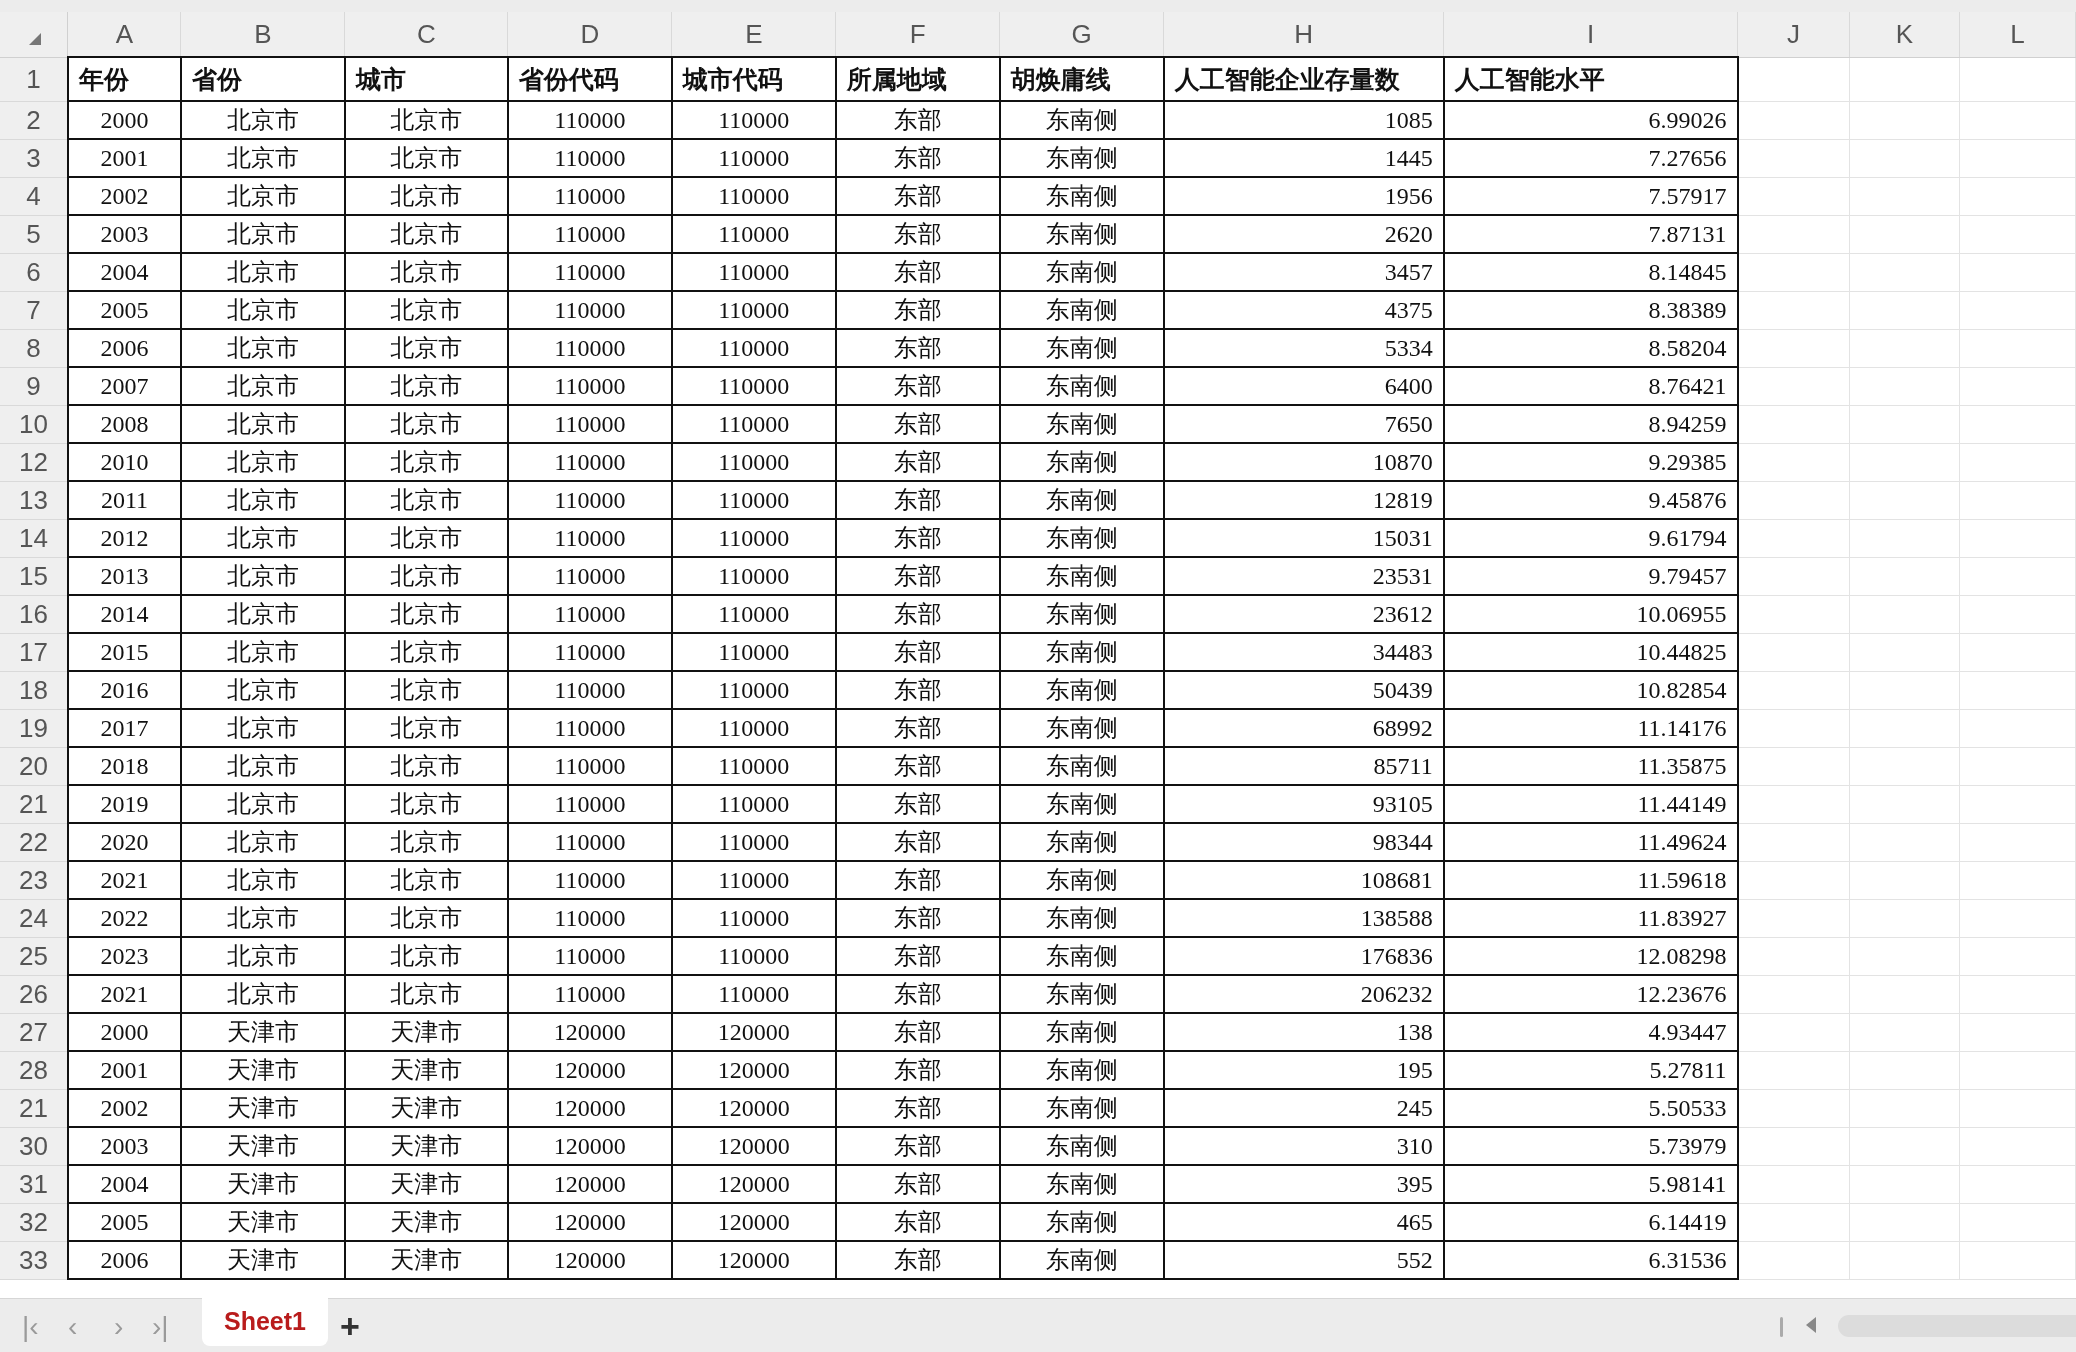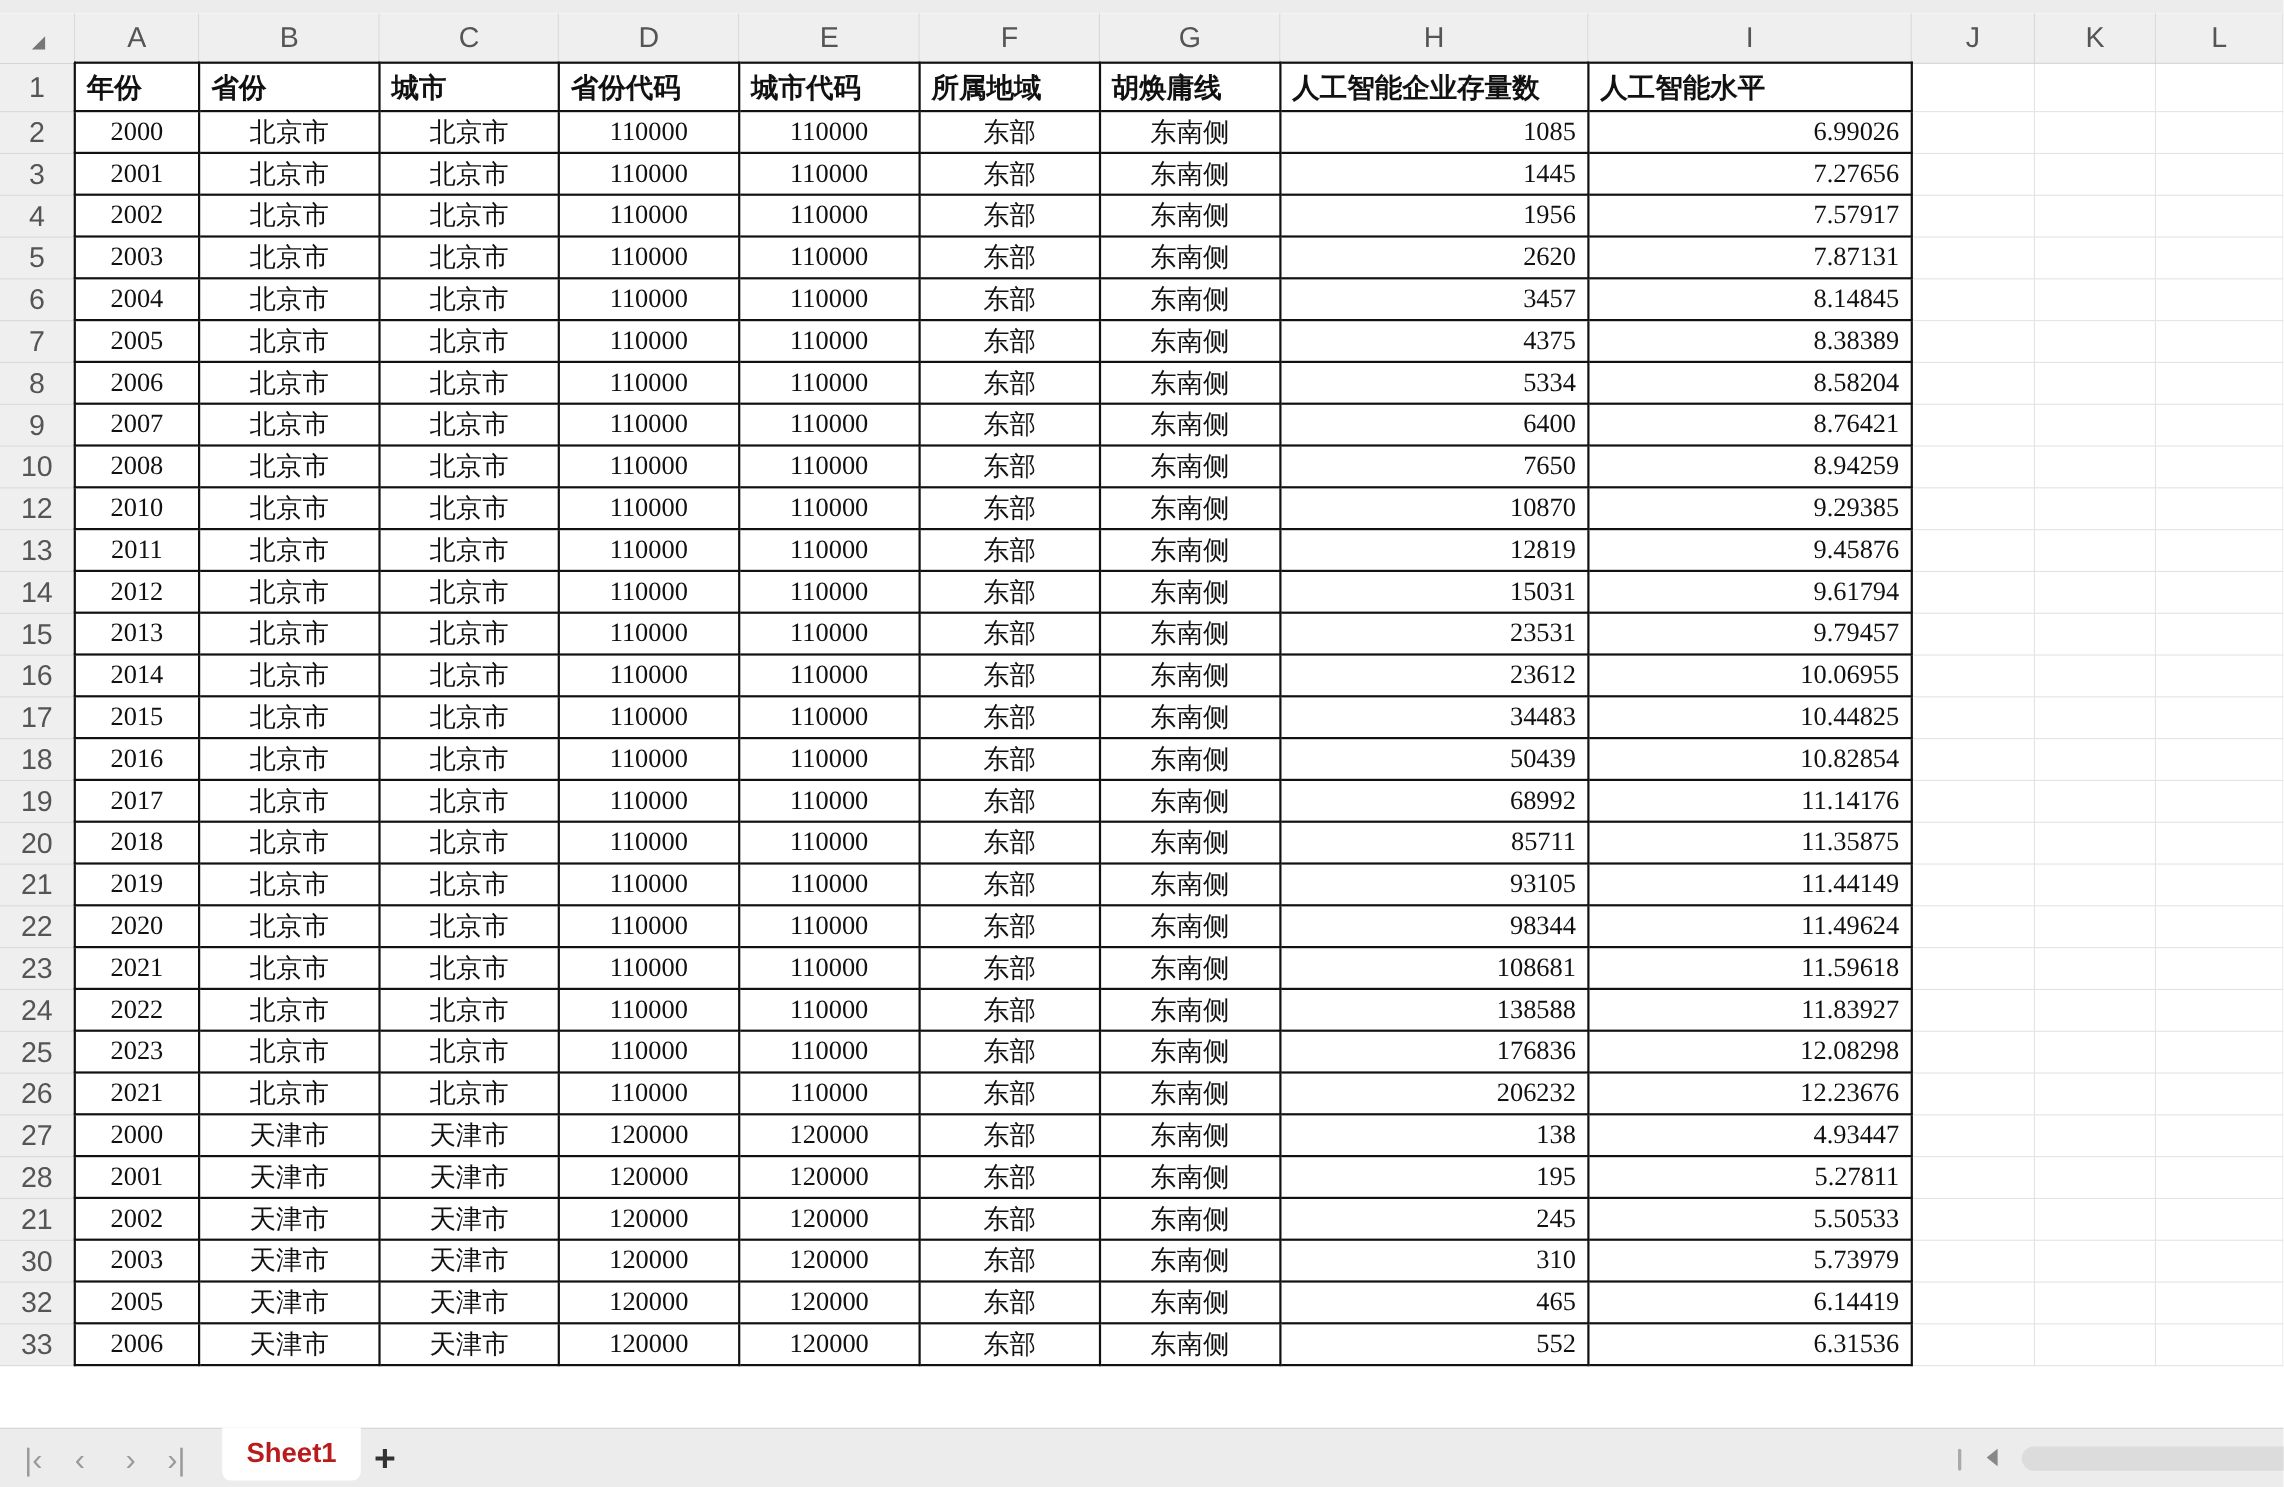--- a/index.html
+++ b/index.html
@@ -504,6 +504,21 @@
           <td class="empty"></td>
         </tr>
         <tr class="r">
+          <th class="rowhdr">31</th>
+          <td class="c">2004</td>
+          <td class="c">天津市</td>
+          <td class="c">天津市</td>
+          <td class="c">120000</td>
+          <td class="c">120000</td>
+          <td class="c">东部</td>
+          <td class="c">东南侧</td>
+          <td class="rt">395</td>
+          <td class="rt">5.98141</td>
+          <td class="empty"></td>
+          <td class="empty"></td>
+          <td class="empty"></td>
+        </tr>
+        <tr class="r">
           <th class="rowhdr">32</th>
           <td class="c">2005</td>
           <td class="c">天津市</td>

